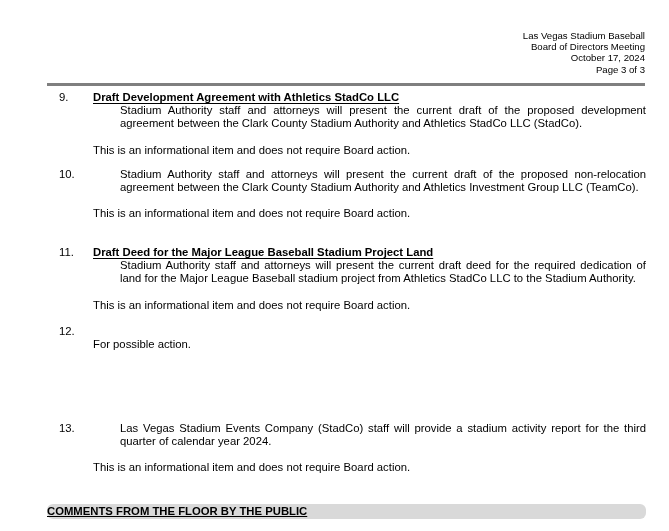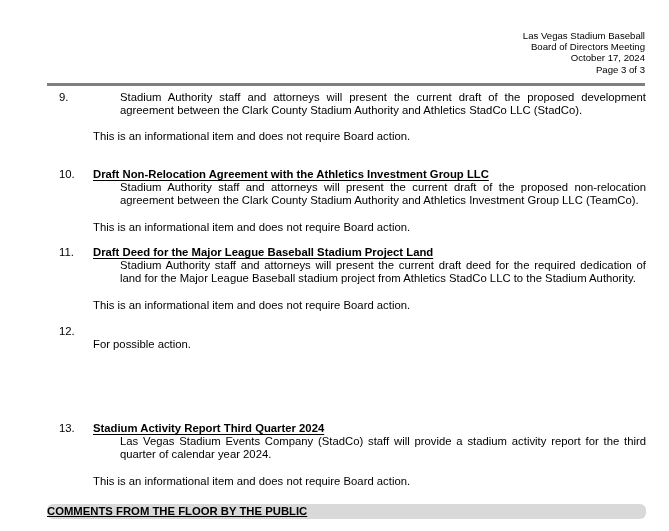--- a/index.html
+++ b/index.html
@@ -46,6 +46,7 @@
 <div class="item" style="top:91px;">
   <div class="num">9.</div>
   <div class="content">
+    <div class="title">Draft Development Agreement with Athletics StadCo LLC</div>
     <div class="body">Stadium Authority staff and attorneys will present the current draft of the proposed development agreement between the Clark County Stadium Authority and Athletics StadCo LLC (StadCo).</div>
     <div class="note">This is an informational item and does not require Board action.</div>
   </div>

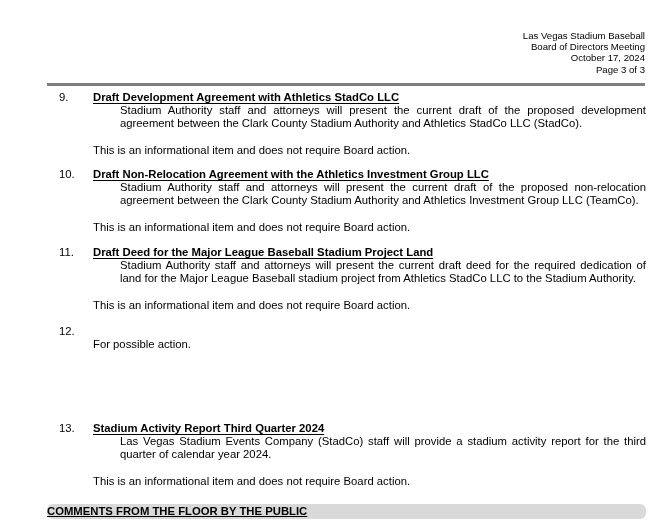--- a/index.html
+++ b/index.html
@@ -55,7 +55,6 @@
 <div class="item" style="top:168px;">
   <div class="num">10.</div>
   <div class="content">
-    <div class="title">Draft Non-Relocation Agreement with the Athletics Investment Group LLC</div>
     <div class="body">Stadium Authority staff and attorneys will present the current draft of the proposed non-relocation agreement between the Clark County Stadium Authority and Athletics Investment Group LLC (TeamCo).</div>
     <div class="note">This is an informational item and does not require Board action.</div>
   </div>

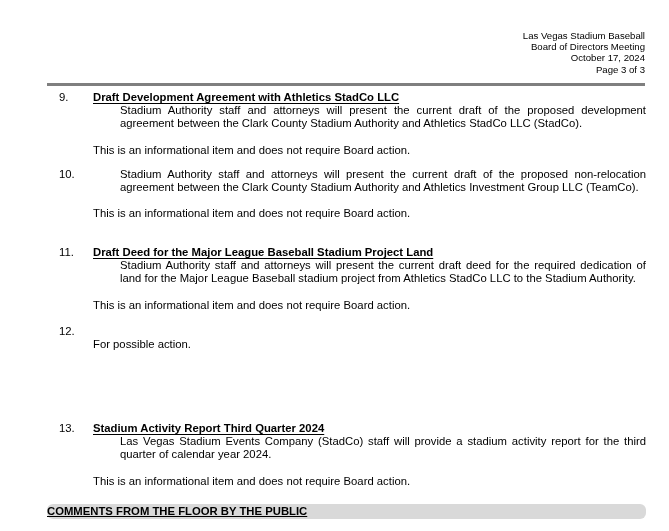--- a/index.html
+++ b/index.html
@@ -79,7 +79,6 @@
 <div class="item" style="top:422px;">
   <div class="num">13.</div>
   <div class="content">
-    <div class="title">Stadium Activity Report Third Quarter 2024</div>
     <div class="body">Las Vegas Stadium Events Company (StadCo) staff will provide a stadium activity report for the third quarter of calendar year 2024.</div>
     <div class="note">This is an informational item and does not require Board action.</div>
   </div>

